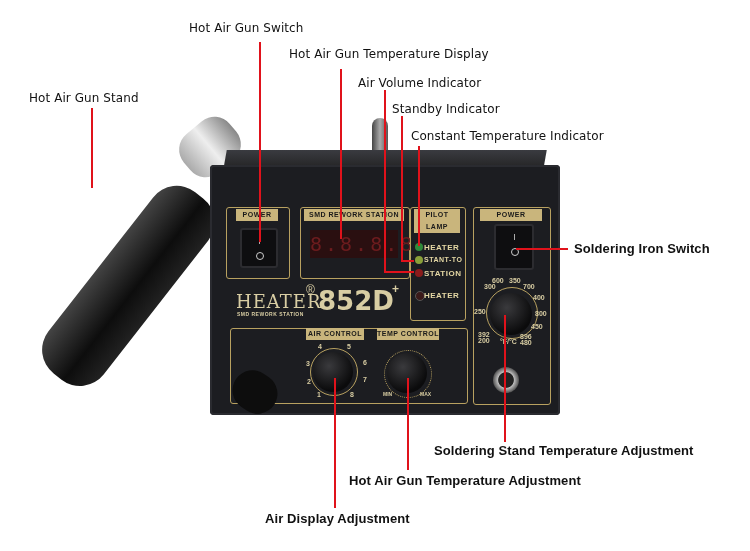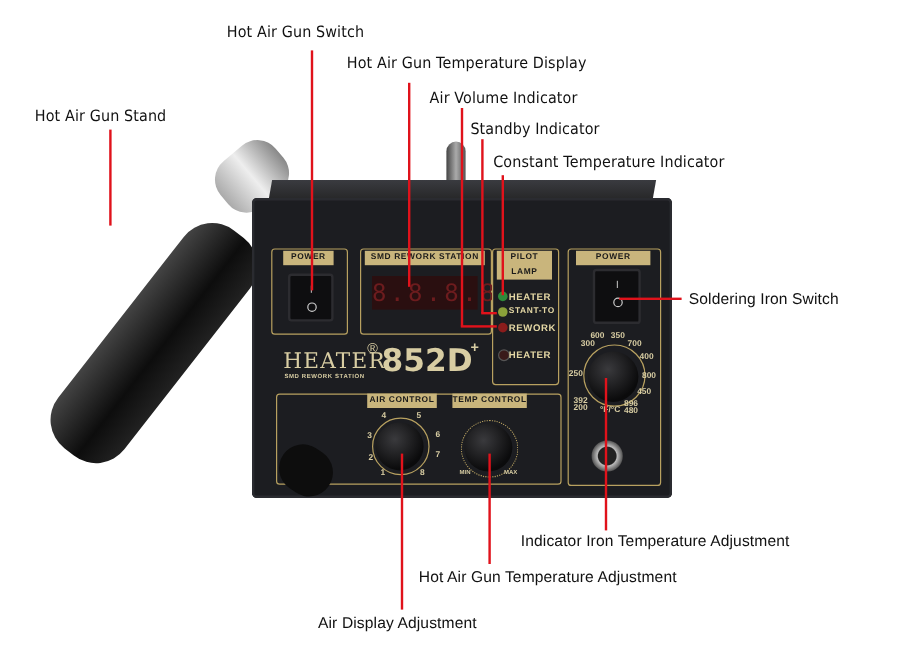--- a/index.html
+++ b/index.html
@@ -4,7 +4,7 @@
 <style>
   html, body { margin:0; padding:0; background:#ffffff; }
   body { width:750px; height:551px; position:relative; overflow:hidden; font-family:"Liberation Sans", sans-serif; }
-  .lbl { position:absolute; font-size:13px; color:#111; white-space:nowrap; font-weight:normal; letter-spacing:0.1px; }
+  .lbl { position:absolute; font-size:13px; color:#111; white-space:nowrap; font-weight:bold; letter-spacing:0.1px; }
   .lbl.top { font-family:"DejaVu Sans", sans-serif; font-weight:normal; font-size:13px; transform:scaleX(0.92); transform-origin:left; }
   .line { position:absolute; background:#e0121b; }
   .device { position:absolute; left:210px; top:165px; width:350px; height:250px; background:#1c1d21; border-radius:4px; box-shadow: inset 0 0 0 2px #2a2b30; }

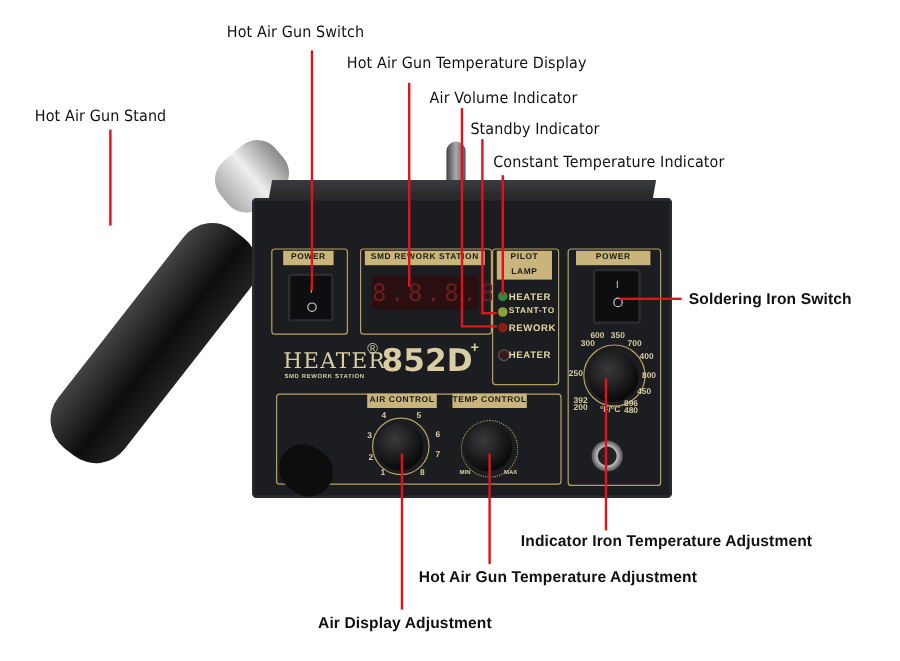--- a/index.html
+++ b/index.html
@@ -55,7 +55,7 @@
 <div class="led" style="left:415px;top:256px;background:#8aa03a;"></div>
 <div class="ledtxt" style="left:424px;top:256px;font-size:7px;">STANT-TO</div>
 <div class="led" style="left:415px;top:269px;background:#8a1c1c;"></div>
-<div class="ledtxt" style="left:424px;top:269px;">REWORK</div>
+<div class="ledtxt" style="left:424px;top:269px;">STATION</div>
 <div class="led" style="left:415px;top:291px;background:#3a1a1a;border:1px solid #555;"></div>
 <div class="ledtxt" style="left:424px;top:291px;">HEATER</div>
 

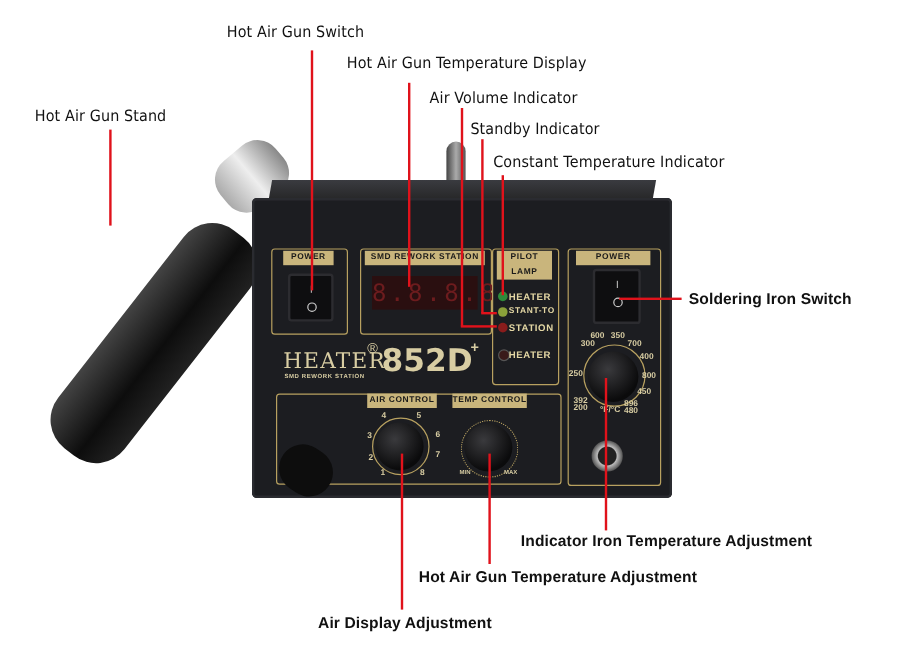--- a/index.html
+++ b/index.html
@@ -127,7 +127,7 @@
 <div class="lbl top" style="left:392px;top:101px;">Standby Indicator</div>
 <div class="lbl top" style="left:411px;top:128px;">Constant Temperature Indicator</div>
 <div class="lbl" style="left:574px;top:241px;">Soldering Iron Switch</div>
-<div class="lbl" style="left:434px;top:443px;">Indicator Iron Temperature Adjustment</div>
+<div class="lbl" style="left:434px;top:443px;">Soldering Stand Temperature Adjustment</div>
 <div class="lbl" style="left:349px;top:473px;">Hot Air Gun Temperature Adjustment</div>
 <div class="lbl" style="left:265px;top:511px;">Air Display Adjustment</div>
 

